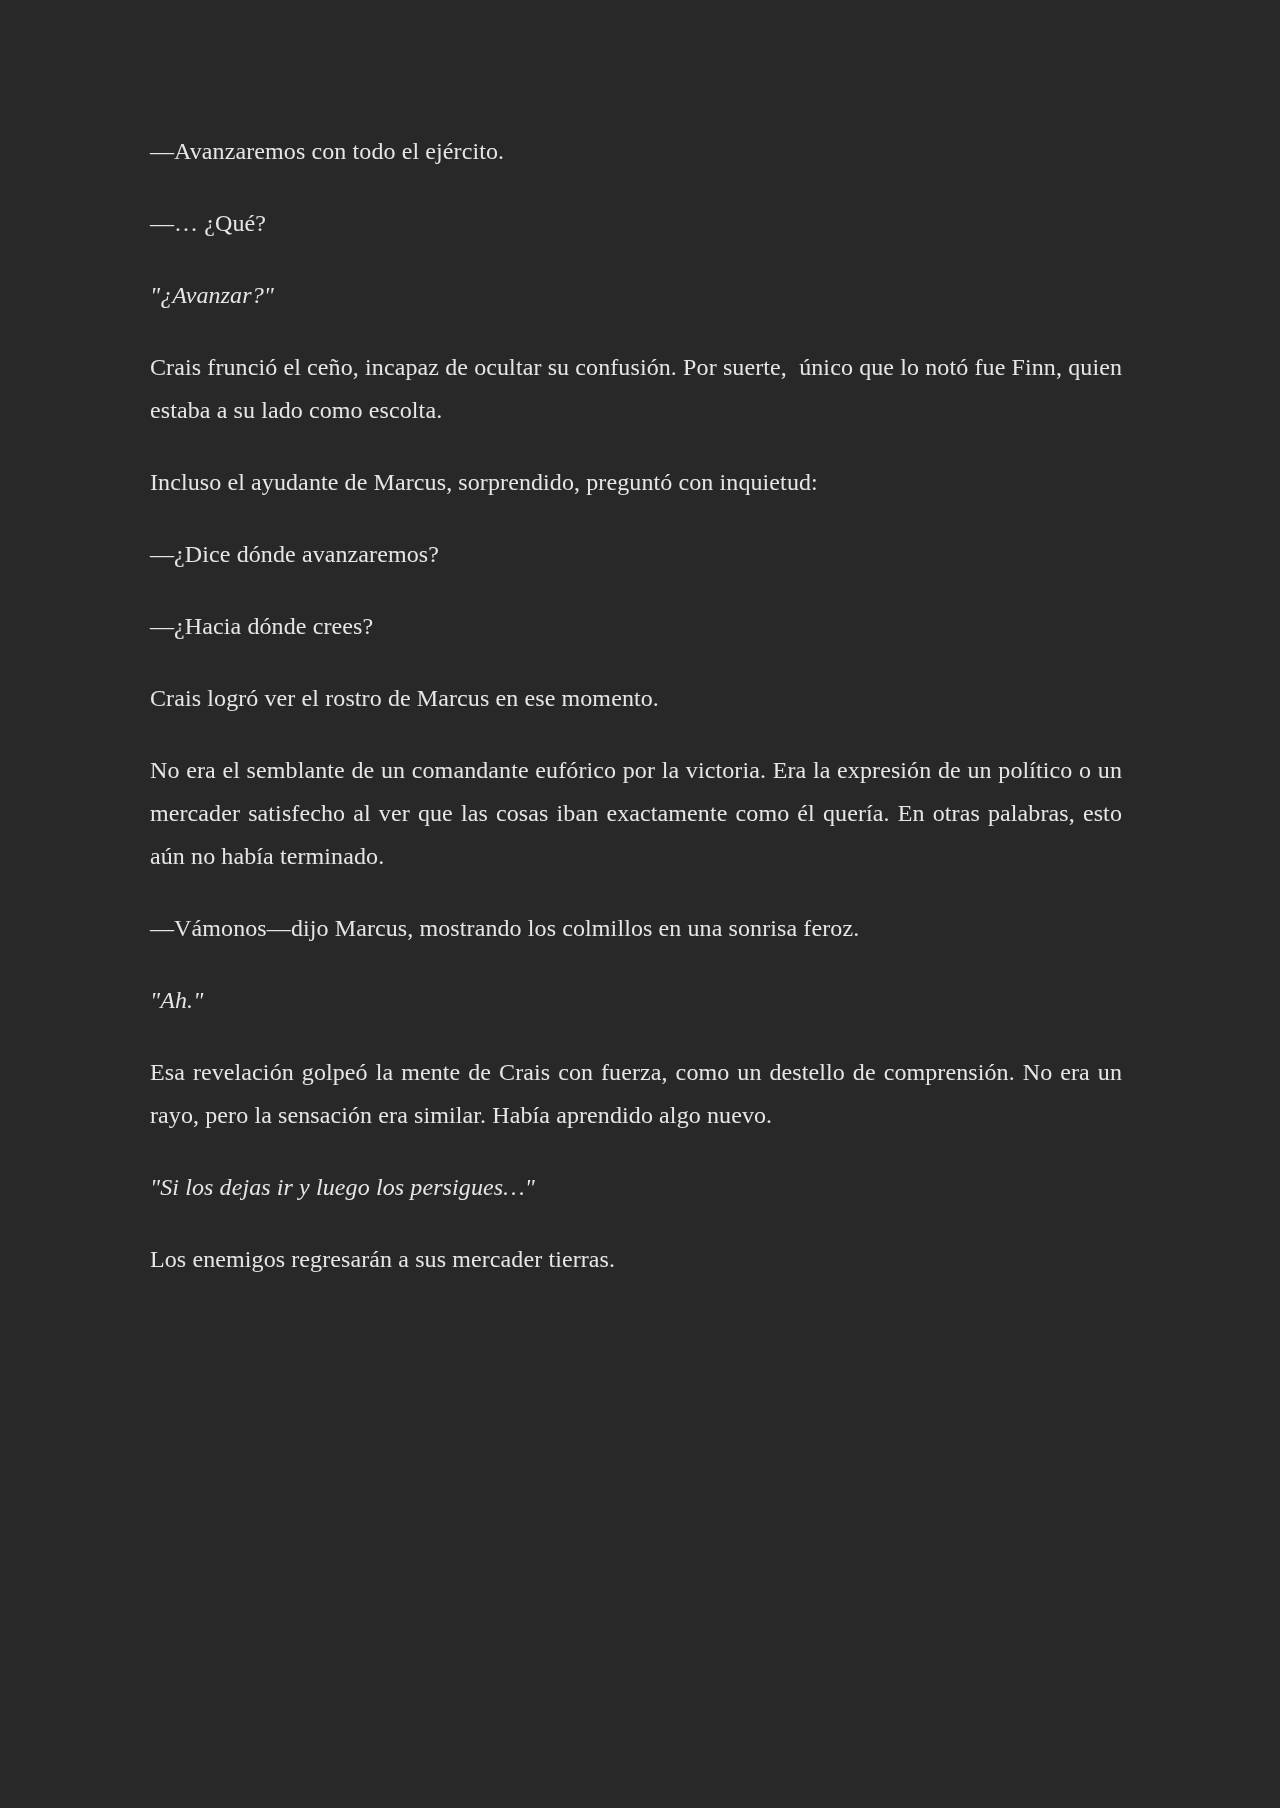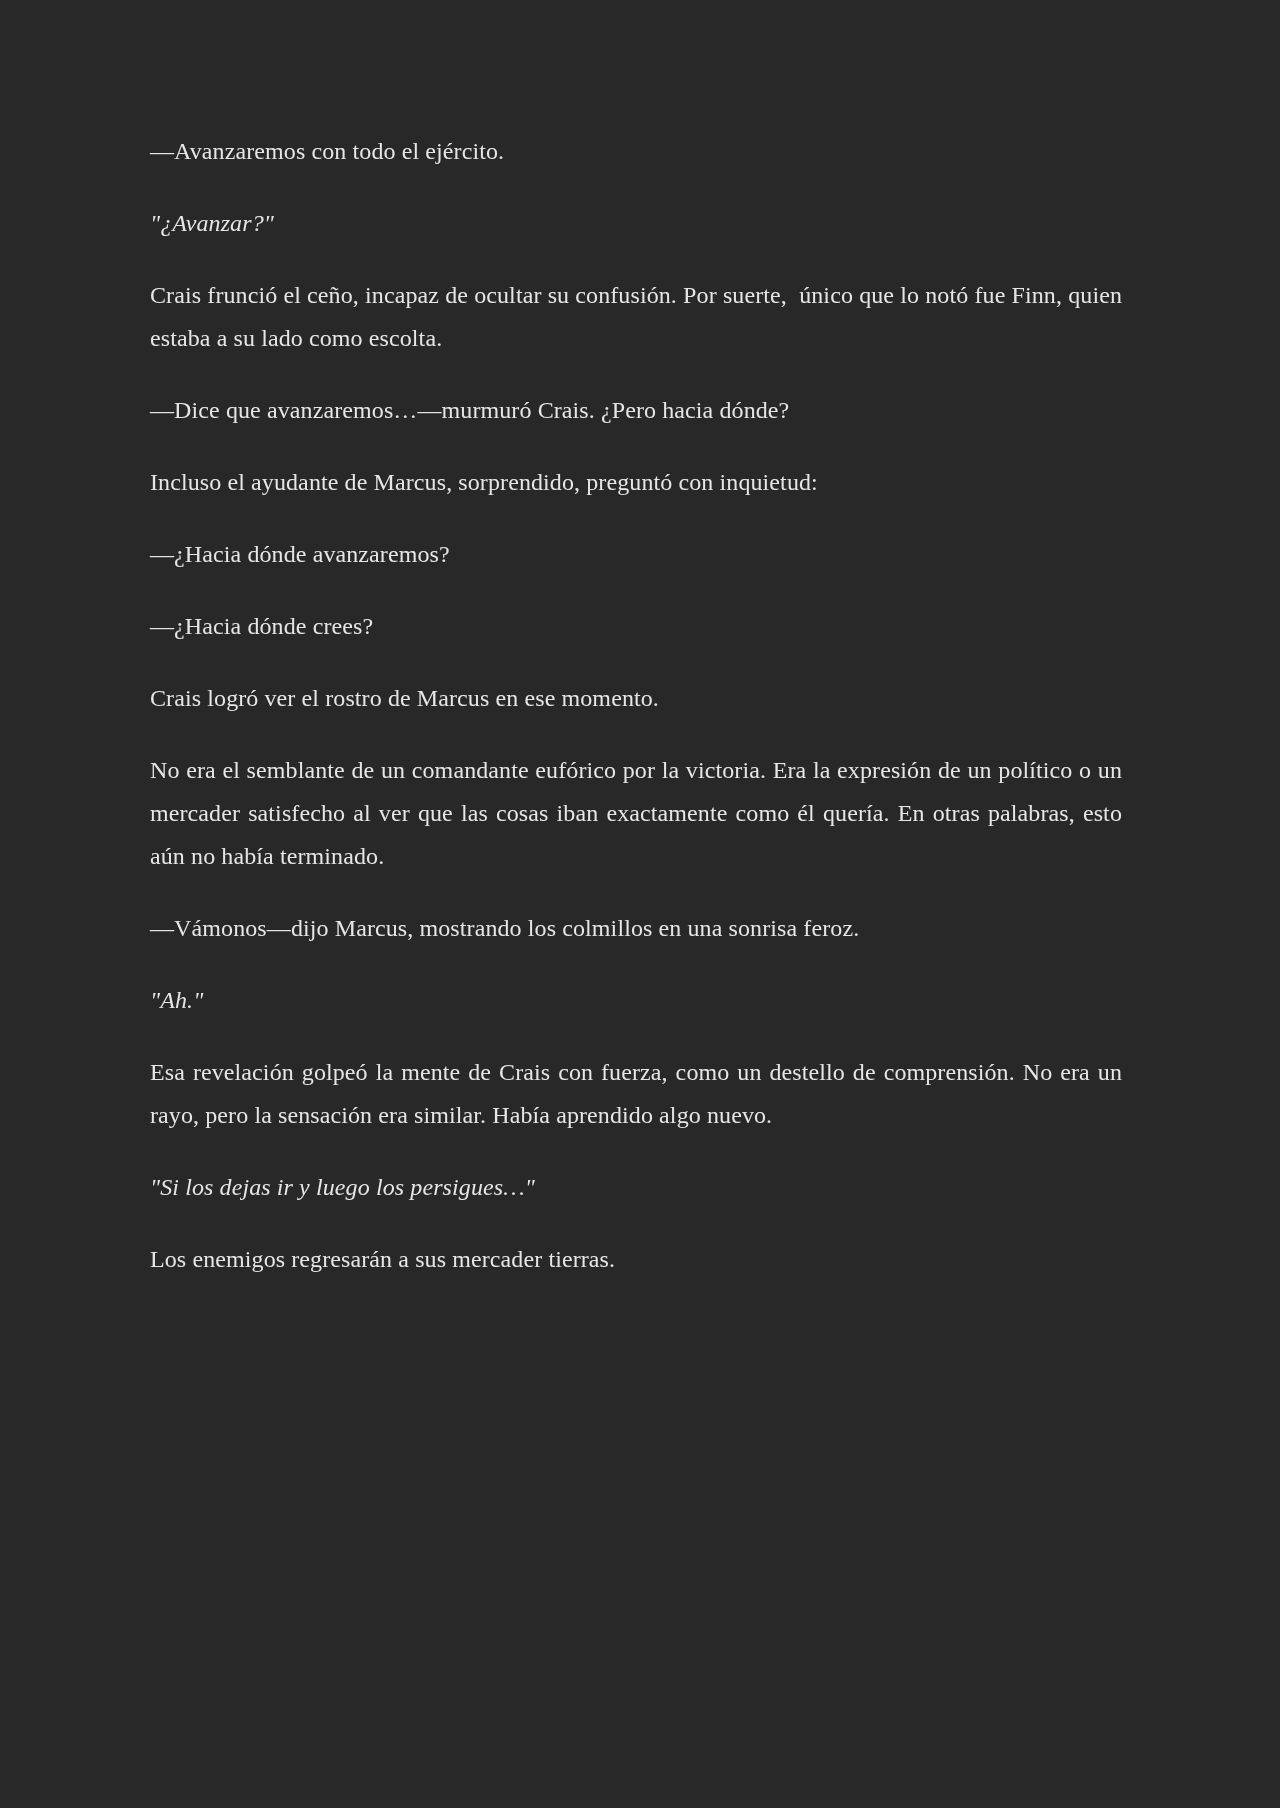--- a/index.html
+++ b/index.html
@@ -43,6 +43,7 @@
   <div class="text-column">
 
   <p>—Avanzaremos con todo el ejército.</p>
+      <p>—… ¿Qué?</p>
       <p class="italic">"¿Avanzar?"</p>
       <p>Crais frunció el ceño, incapaz de ocultar su confusión. Por suerte, &nbsp;único que lo notó fue Finn, quien estaba a su lado como escolta.</p>
       <p>—Dice que avanzaremos…—murmuró Crais. ¿Pero hacia dónde?</p>

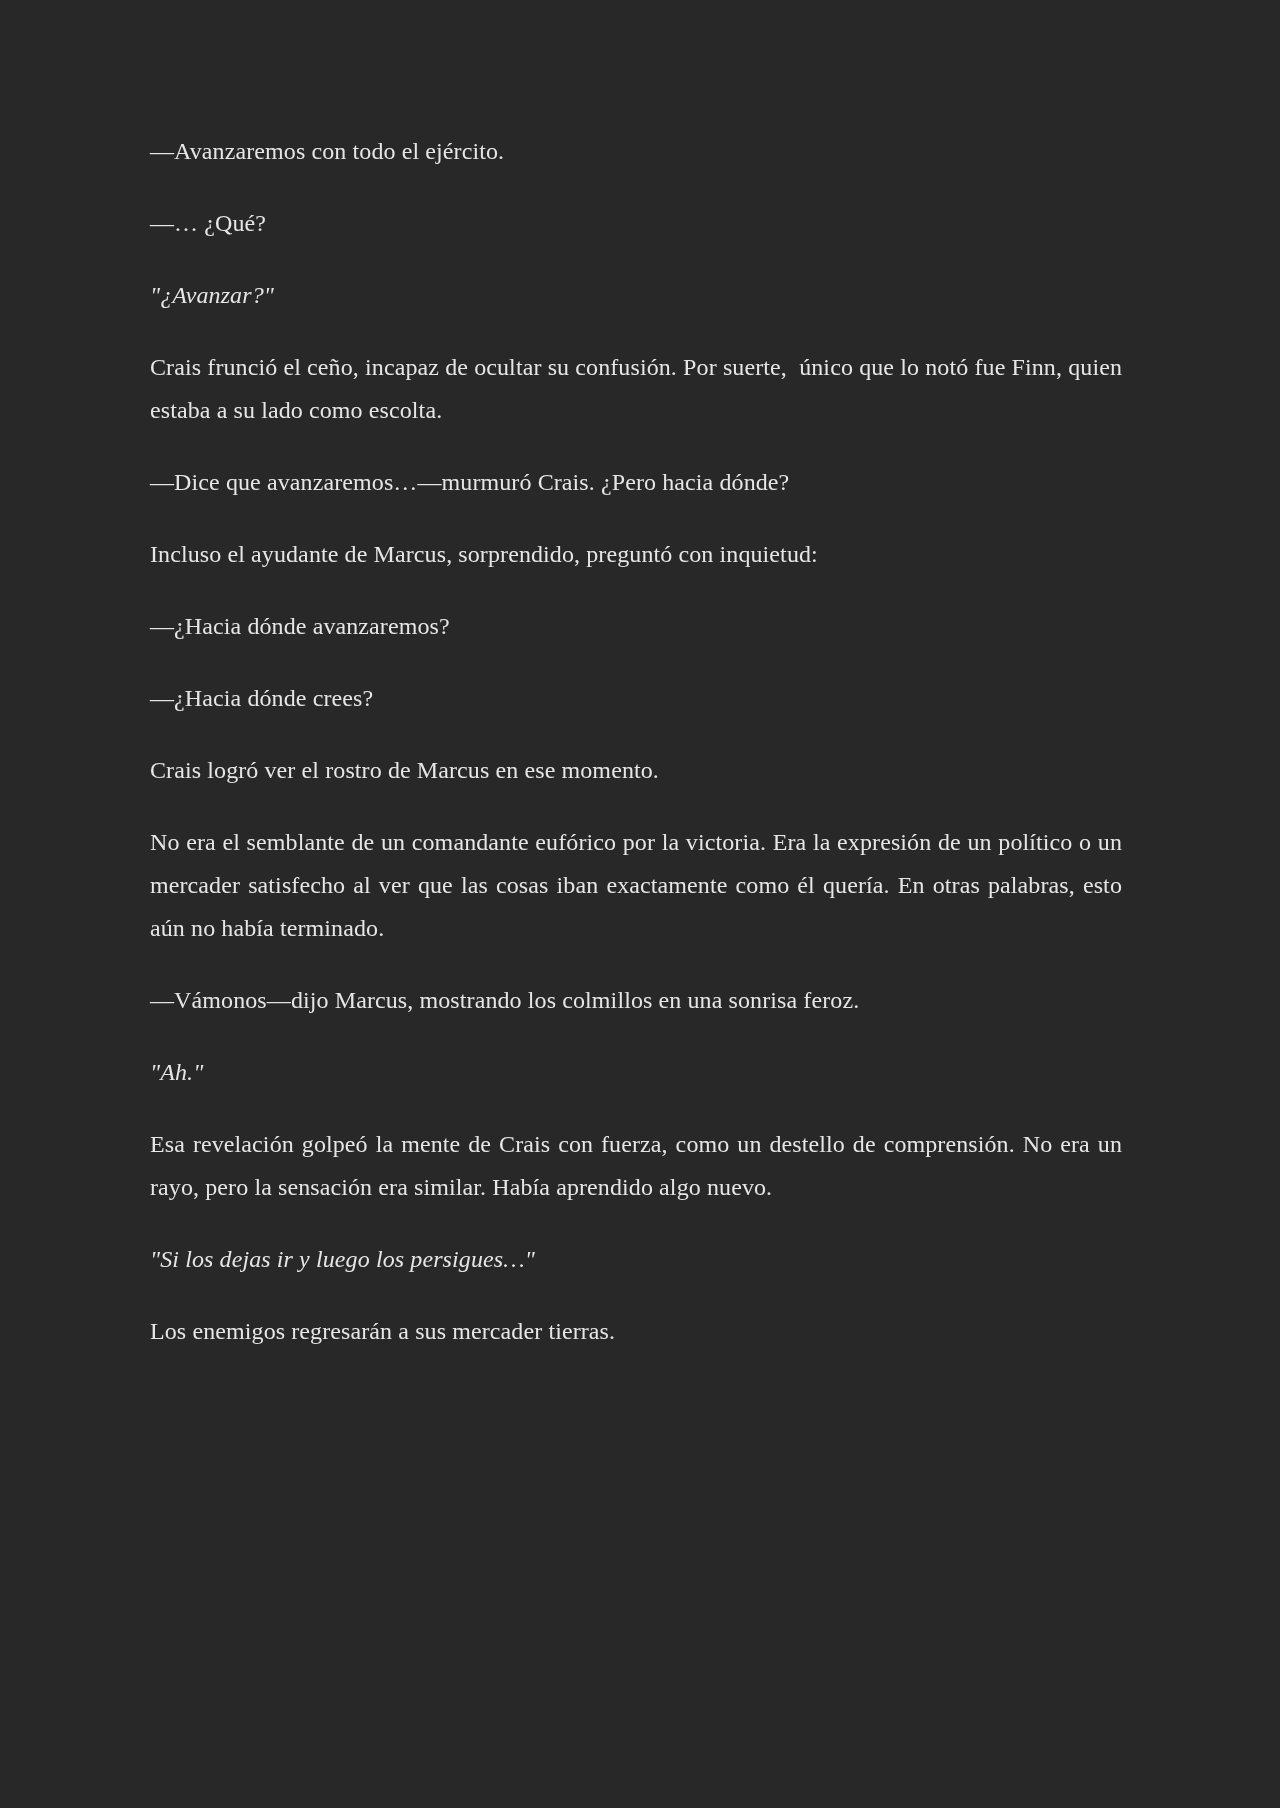--- a/index.html
+++ b/index.html
@@ -46,7 +46,6 @@
       <p>—… ¿Qué?</p>
       <p class="italic">"¿Avanzar?"</p>
       <p>Crais frunció el ceño, incapaz de ocultar su confusión. Por suerte, &nbsp;único que lo notó fue Finn, quien estaba a su lado como escolta.</p>
-      <p>—Dice que avanzaremos…—murmuró Crais. ¿Pero hacia dónde?</p>
       <p>Incluso el ayudante de Marcus, sorprendido, preguntó con inquietud:</p>
       <p>—¿Hacia dónde avanzaremos?</p>
       <p>—¿Hacia dónde crees?</p>

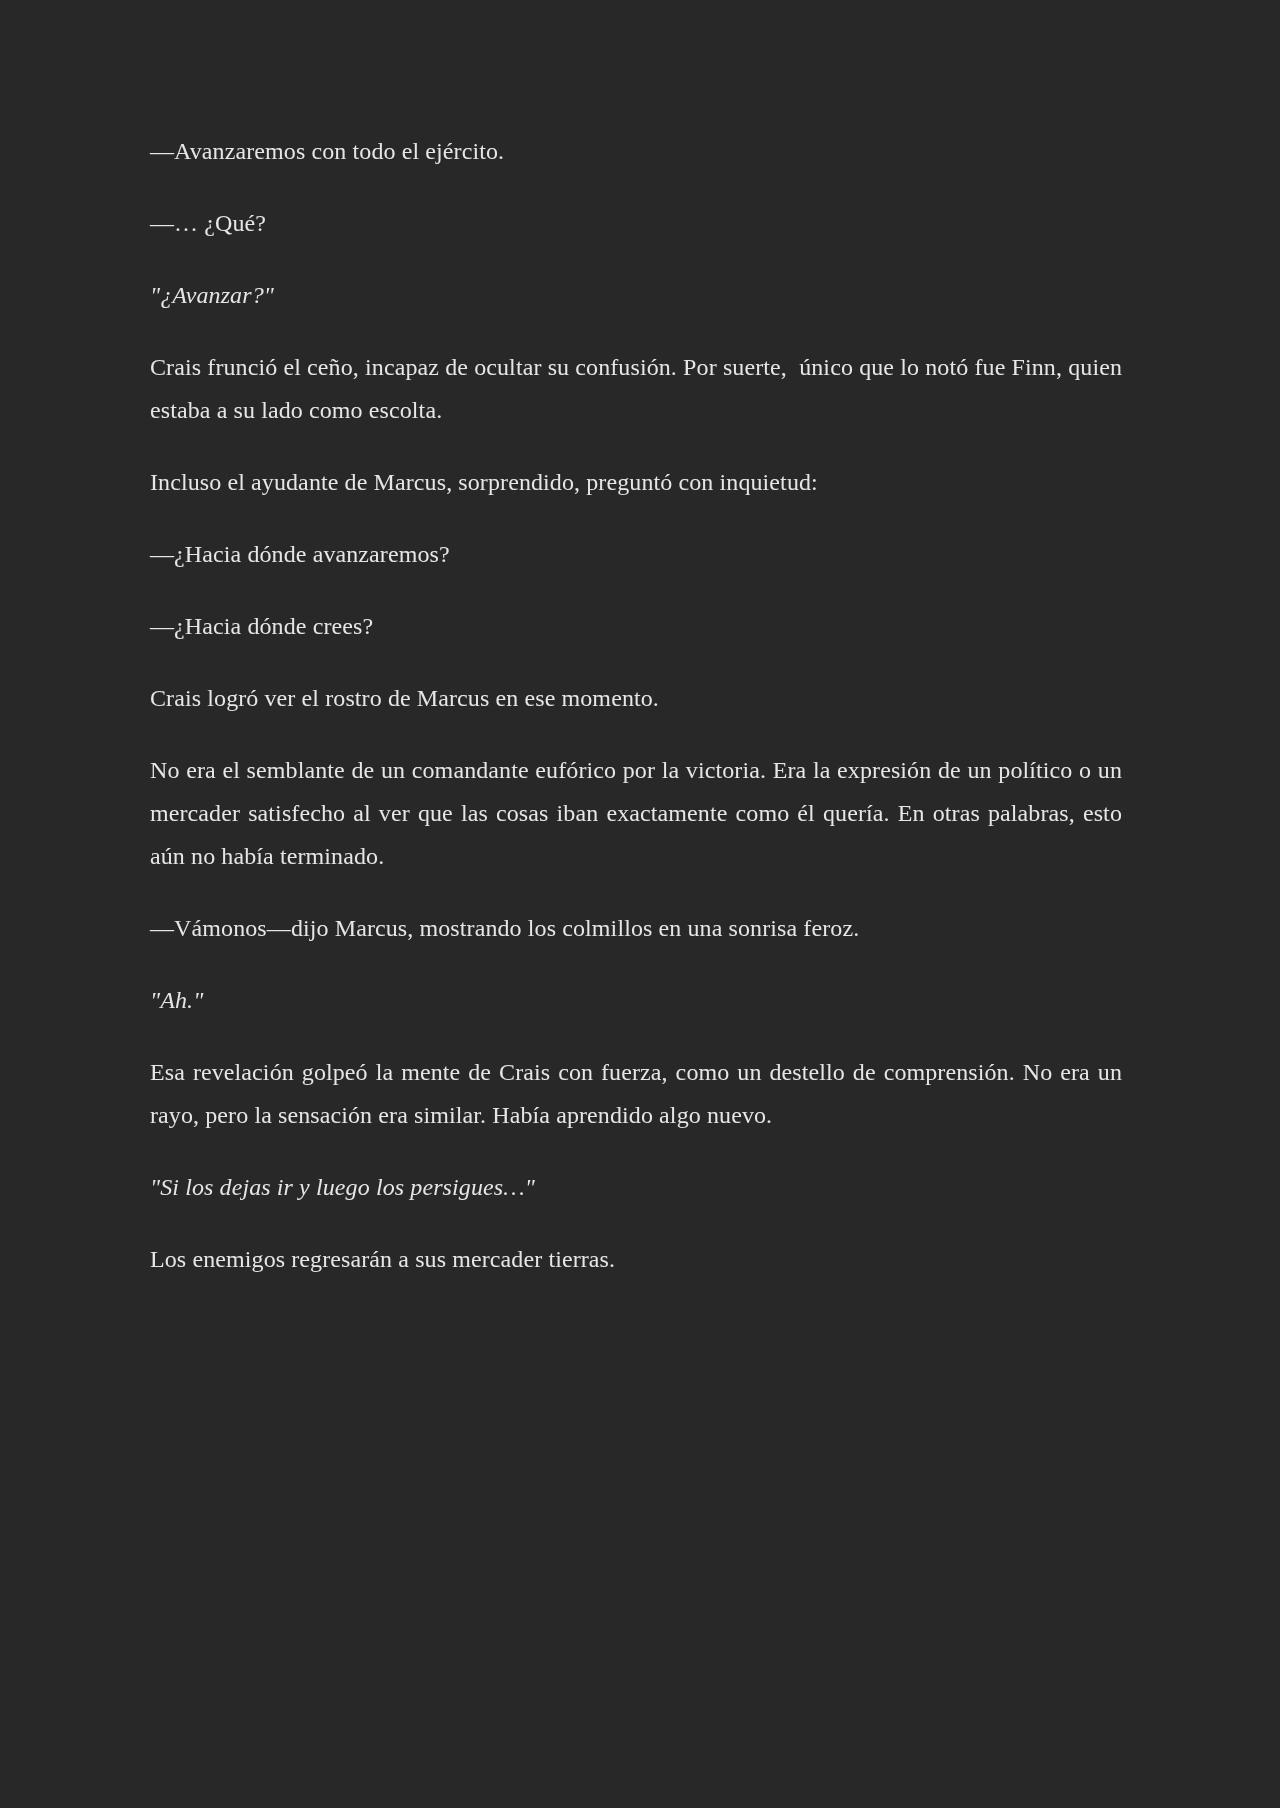--- a/index.html
+++ b/index.html
@@ -47,7 +47,7 @@
       <p class="italic">"¿Avanzar?"</p>
       <p>Crais frunció el ceño, incapaz de ocultar su confusión. Por suerte, &nbsp;único que lo notó fue Finn, quien estaba a su lado como escolta.</p>
       <p>Incluso el ayudante de Marcus, sorprendido, preguntó con inquietud:</p>
-      <p>—¿Hacia dónde avanzaremos?</p>
+      <p>—¿Dice dónde avanzaremos?</p>
       <p>—¿Hacia dónde crees?</p>
       <p>Crais logró ver el rostro de Marcus en ese momento.</p>
       <p>No era el semblante de un comandante eufórico por la victoria. Era la expresión de un político o un mercader satisfecho al ver que las cosas iban exactamente como él quería. En otras palabras, esto aún no había terminado.</p>

